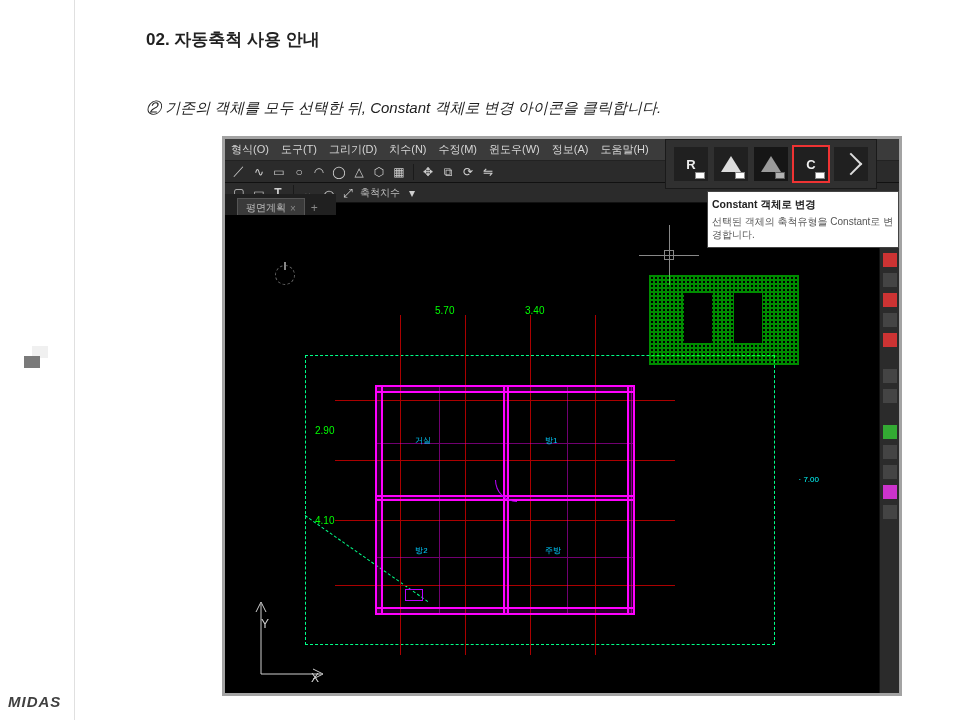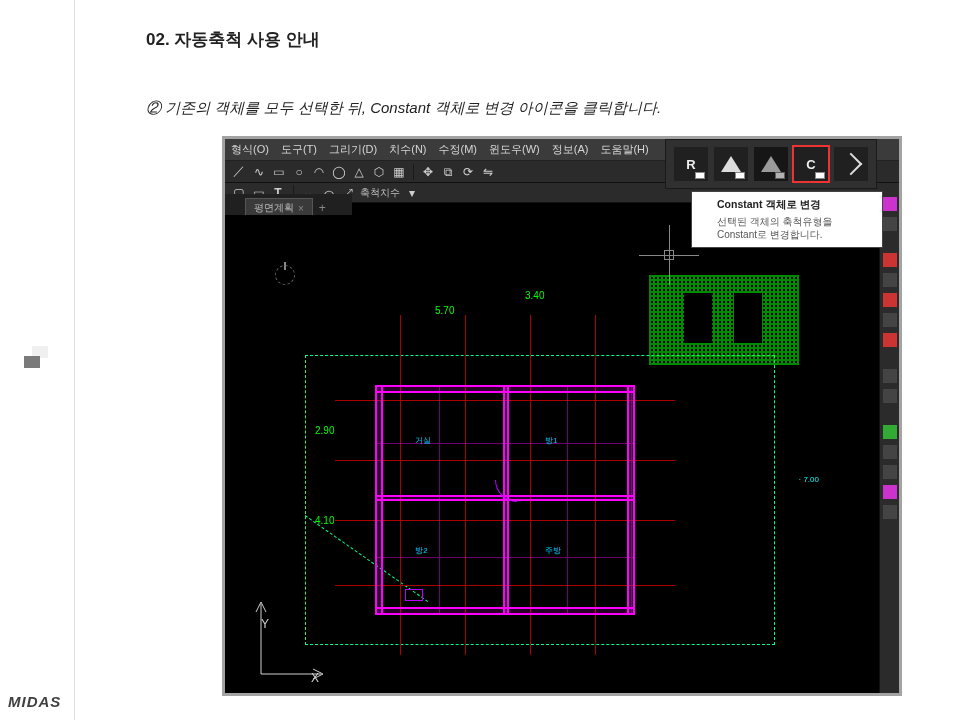--- a/index.html
+++ b/index.html
@@ -136,7 +136,7 @@
   .tabbar {
     position:absolute; left:0; top:55px; height:28px;
     background:#202020; color:#bbb; font-size:10px;
-    display:flex; align-items:center; padding:0 20px;
+    display:flex; align-items:center; padding:0 12px;
     border-bottom:1px solid #111;
   }
   .tab {

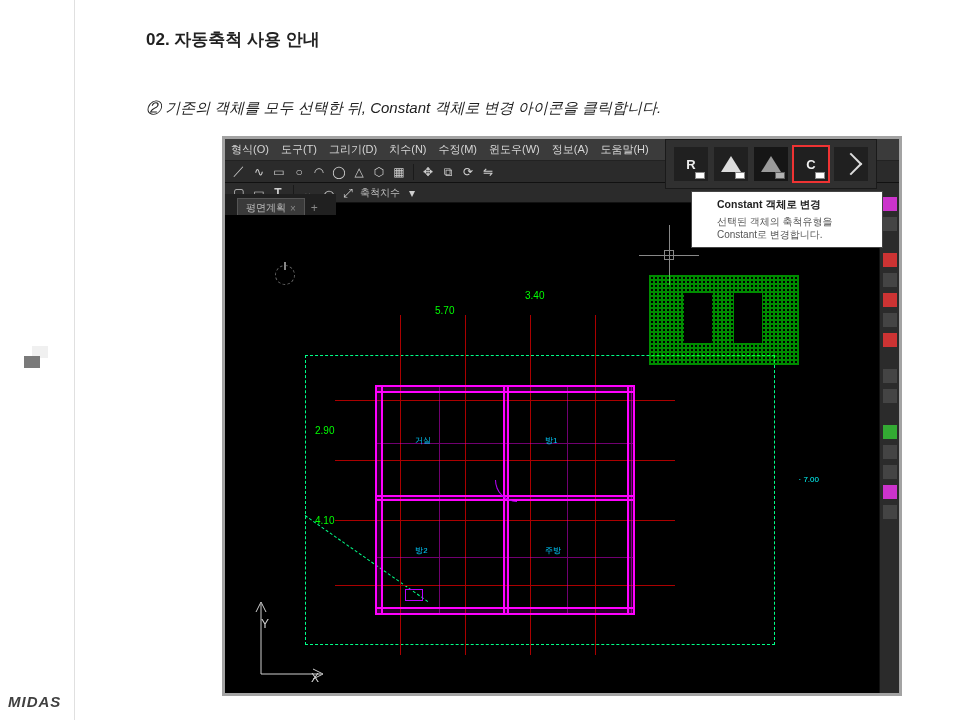--- a/index.html
+++ b/index.html
@@ -125,9 +125,9 @@
   }
   
   .tooltip {
-    position:absolute; top:52px; right:16px;
+    position:absolute; top:52px; right:0;
     width:192px; background:#fff; color:#222;
-    font-size:10px; padding:6px 25px; z-index:6;
+    font-size:10px; padding:6px 4px; z-index:6;
     border:1px solid #444;
   }
   .tooltip .tt-title { font-weight:700; margin-bottom:3px; font-size:10.5px;}

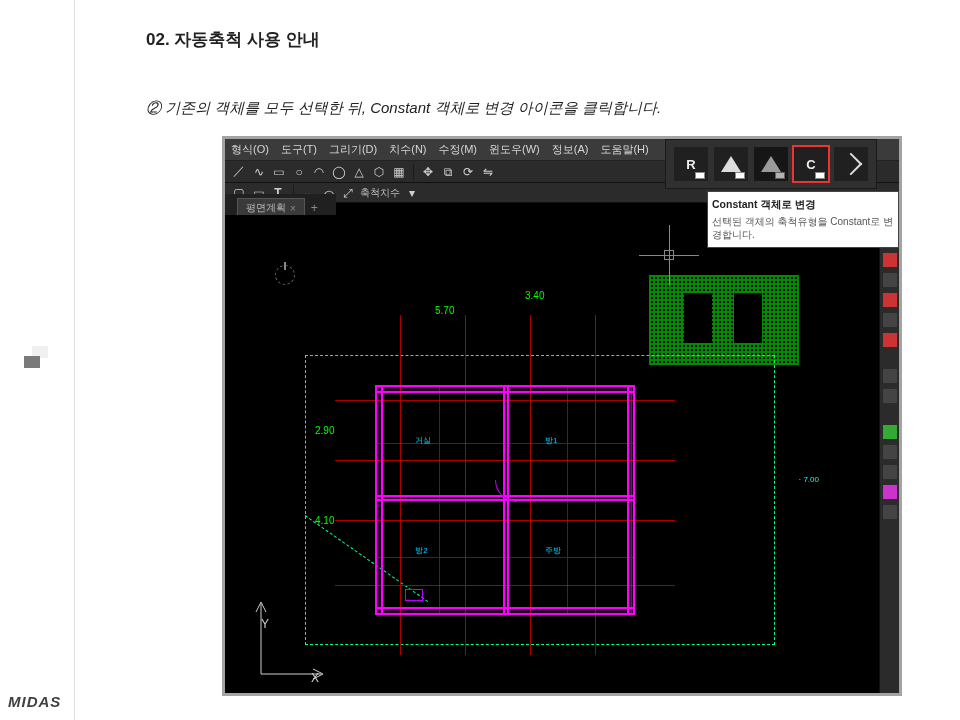--- a/index.html
+++ b/index.html
@@ -361,7 +361,7 @@
       </div>
 
       <span class="dim-lbl" style="left:210px; top:90px;">5.70</span>
-      <span class="dim-lbl" style="left:300px; top:75px;">3.40</span>
+      <span class="dim-lbl" style="left:300px; top:90px;">3.40</span>
       <span class="dim-lbl" style="left:90px; top:210px;">2.90</span>
       <span class="dim-lbl" style="left:90px; top:300px;">4.10</span>
 

